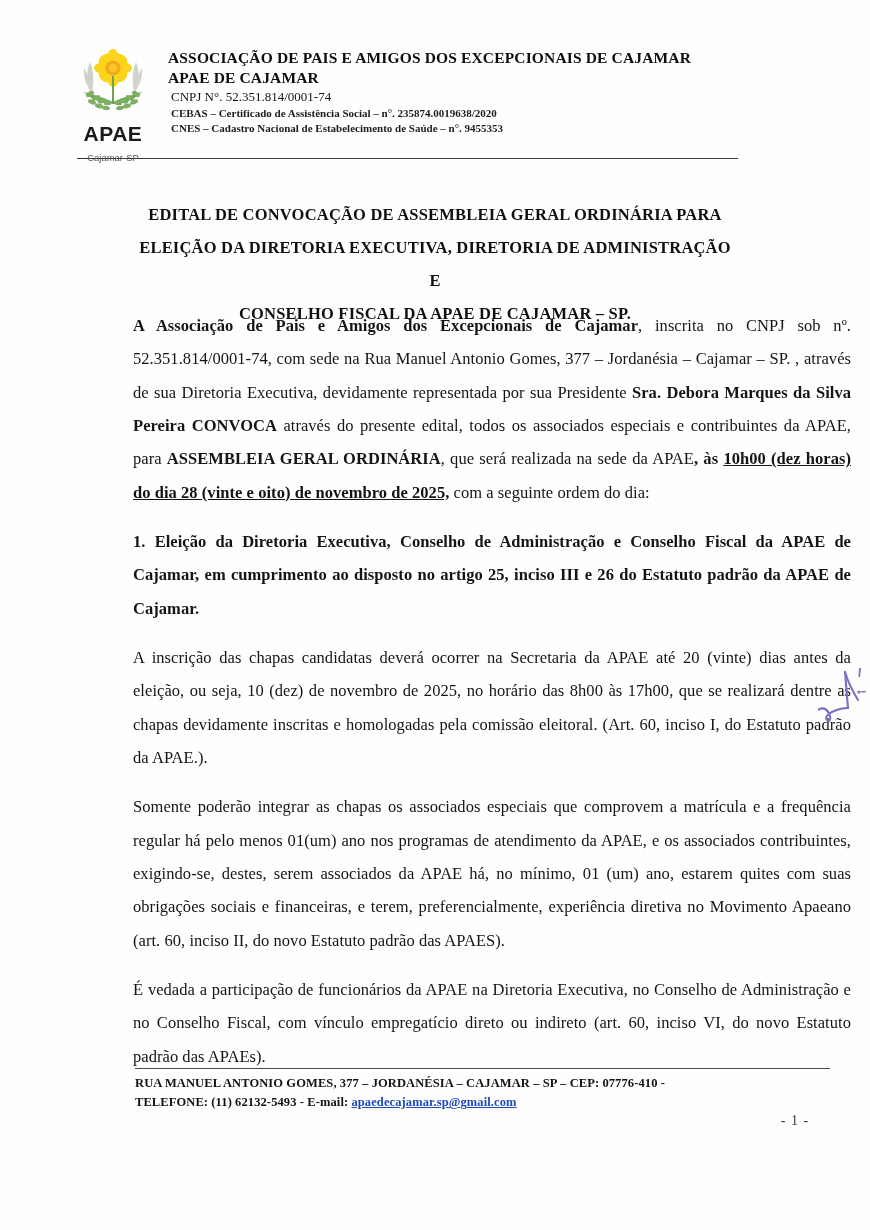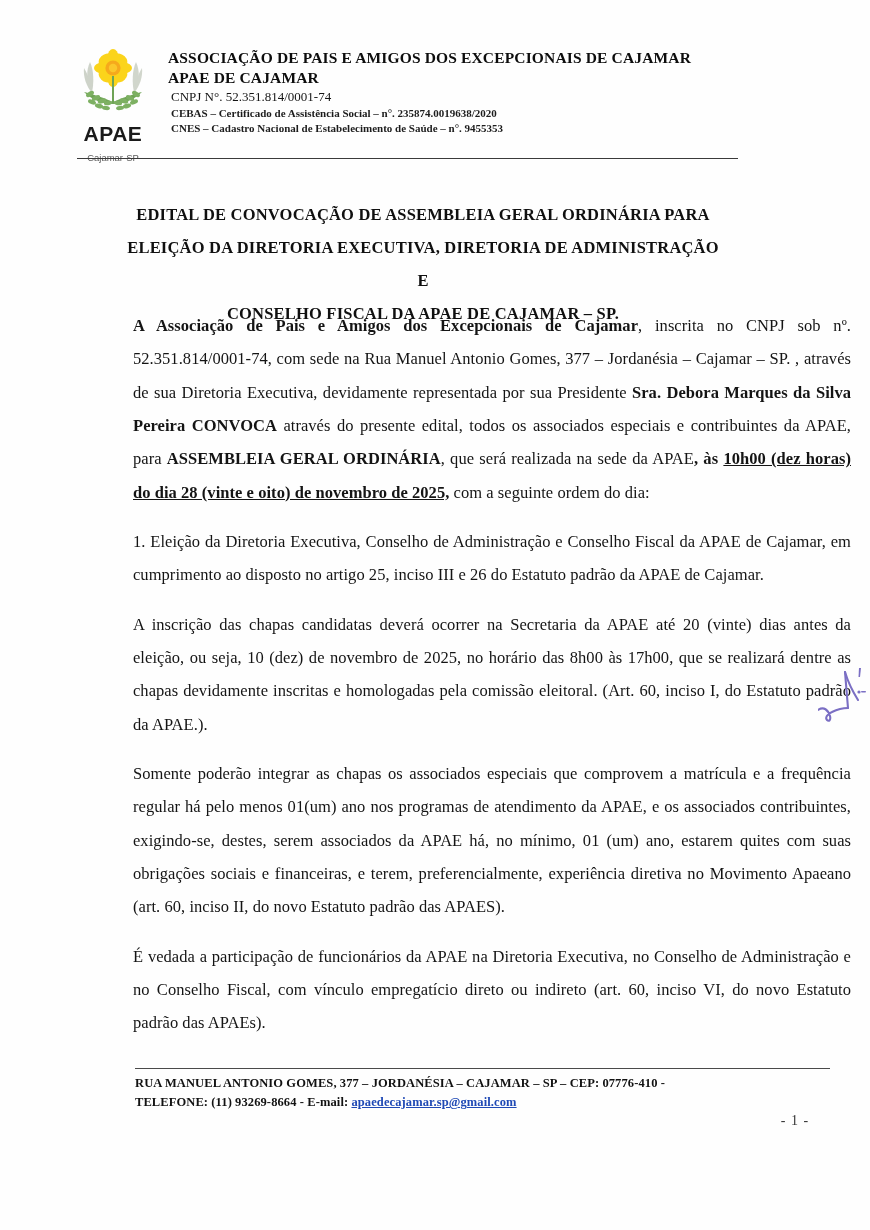--- a/index.html
+++ b/index.html
@@ -93,7 +93,7 @@
   
   .title {
     position: absolute;
-    left: 123px;
+    left: 135px;
     top: 198px;
     width: 600px;
     text-align: center;

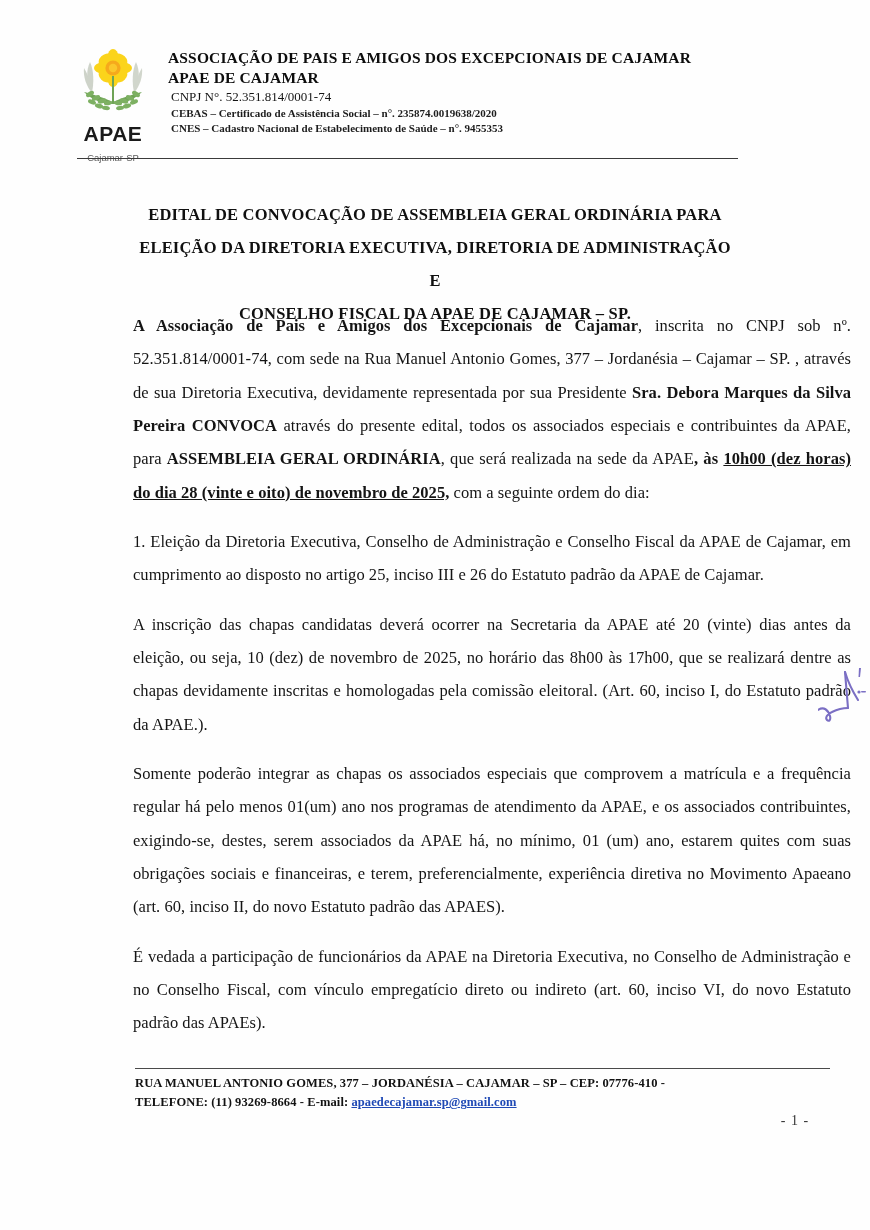--- a/index.html
+++ b/index.html
@@ -120,7 +120,7 @@
     letter-spacing: 0.05px;
   }
   p.para + p.para { margin-top: 16px; }
-  p.bold { font-weight: normal; }
+  p.bold { font-weight: bold; }
   .b { font-weight: bold; }
   .bu { font-weight: bold; text-decoration: underline; }
 

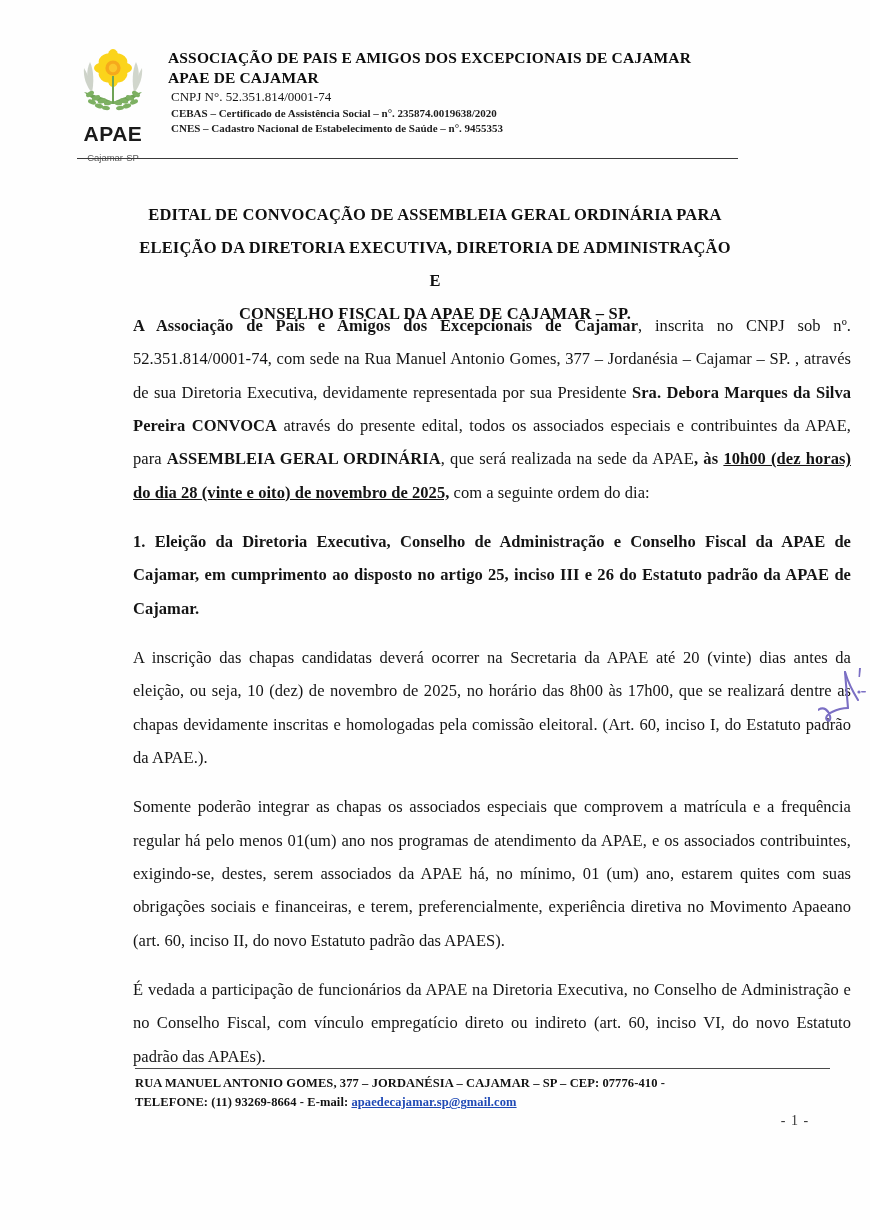--- a/index.html
+++ b/index.html
@@ -276,7 +276,7 @@
   <div class="rule-bottom"></div>
   <div class="footer">
     <div>RUA MANUEL ANTONIO GOMES, 377 – JORDANÉSIA – CAJAMAR – SP – CEP: 07776-410 -</div>
-    <div><span>TELEFONE: (11) 93269-8664 -  E-mail: </span><span class="mail">apaedecajamar.sp@gmail.com</span></div>
+    <div><span>TELEFONE: (11) 62132-5493 -  E-mail: </span><span class="mail">apaedecajamar.sp@gmail.com</span></div>
   </div>
 
   <div class="pagenum">- 1 -</div>

